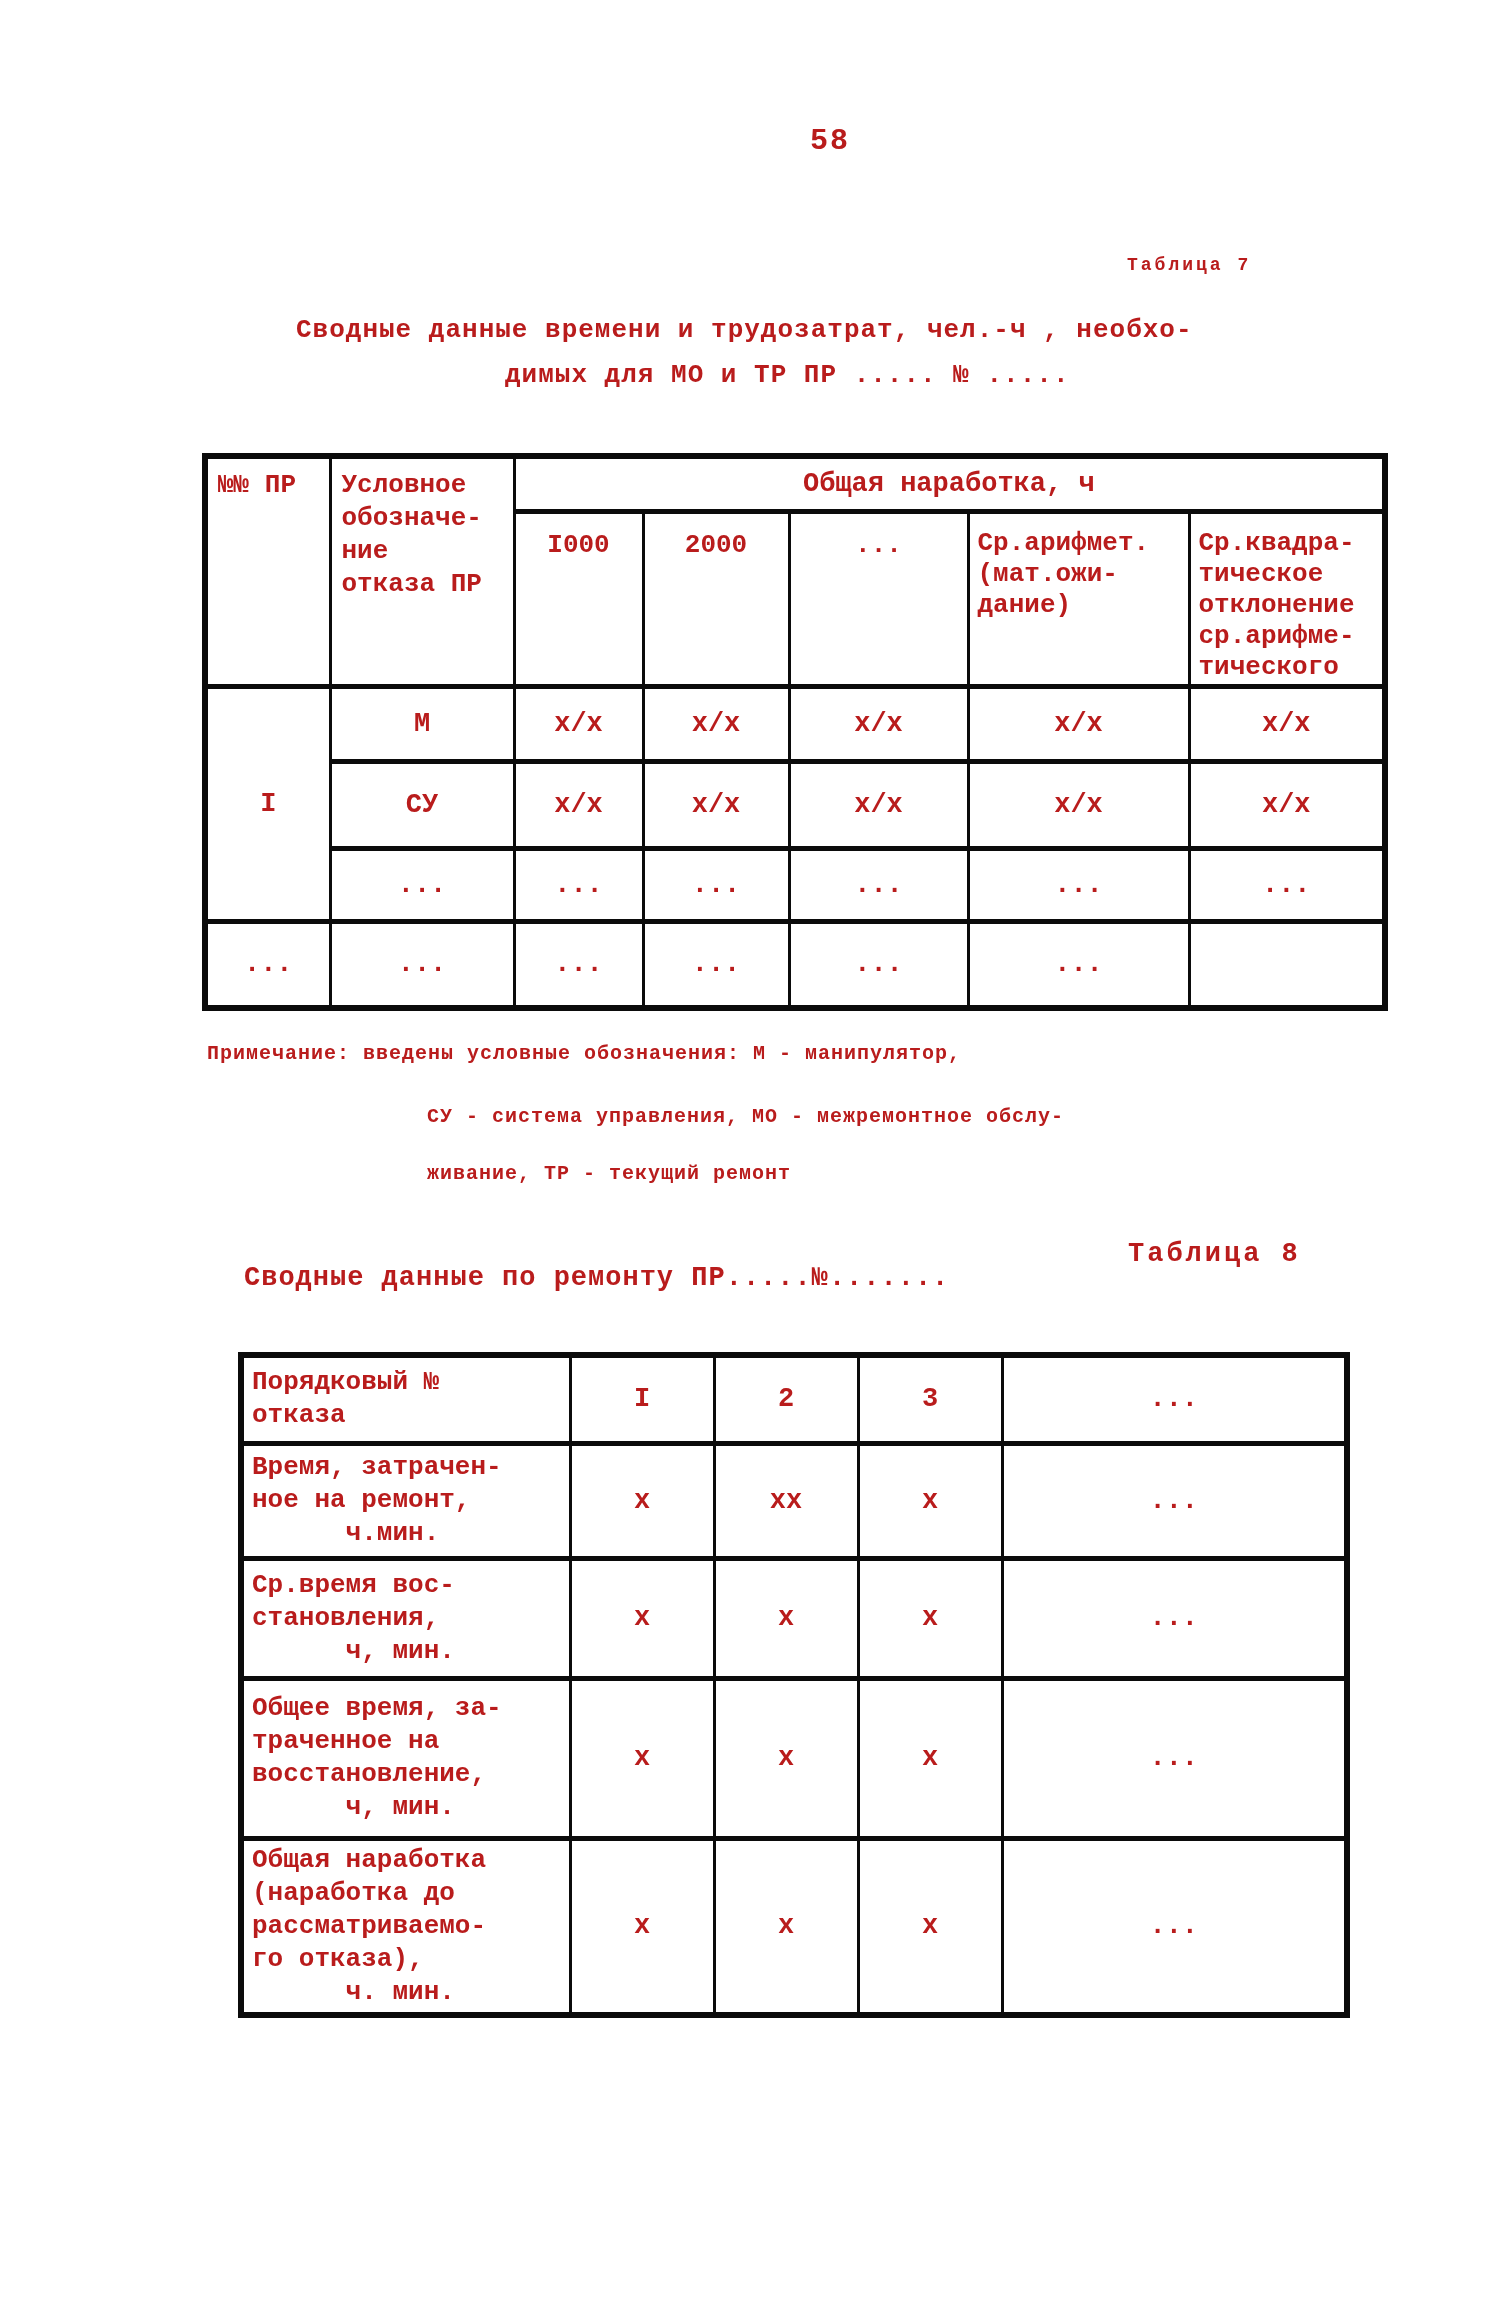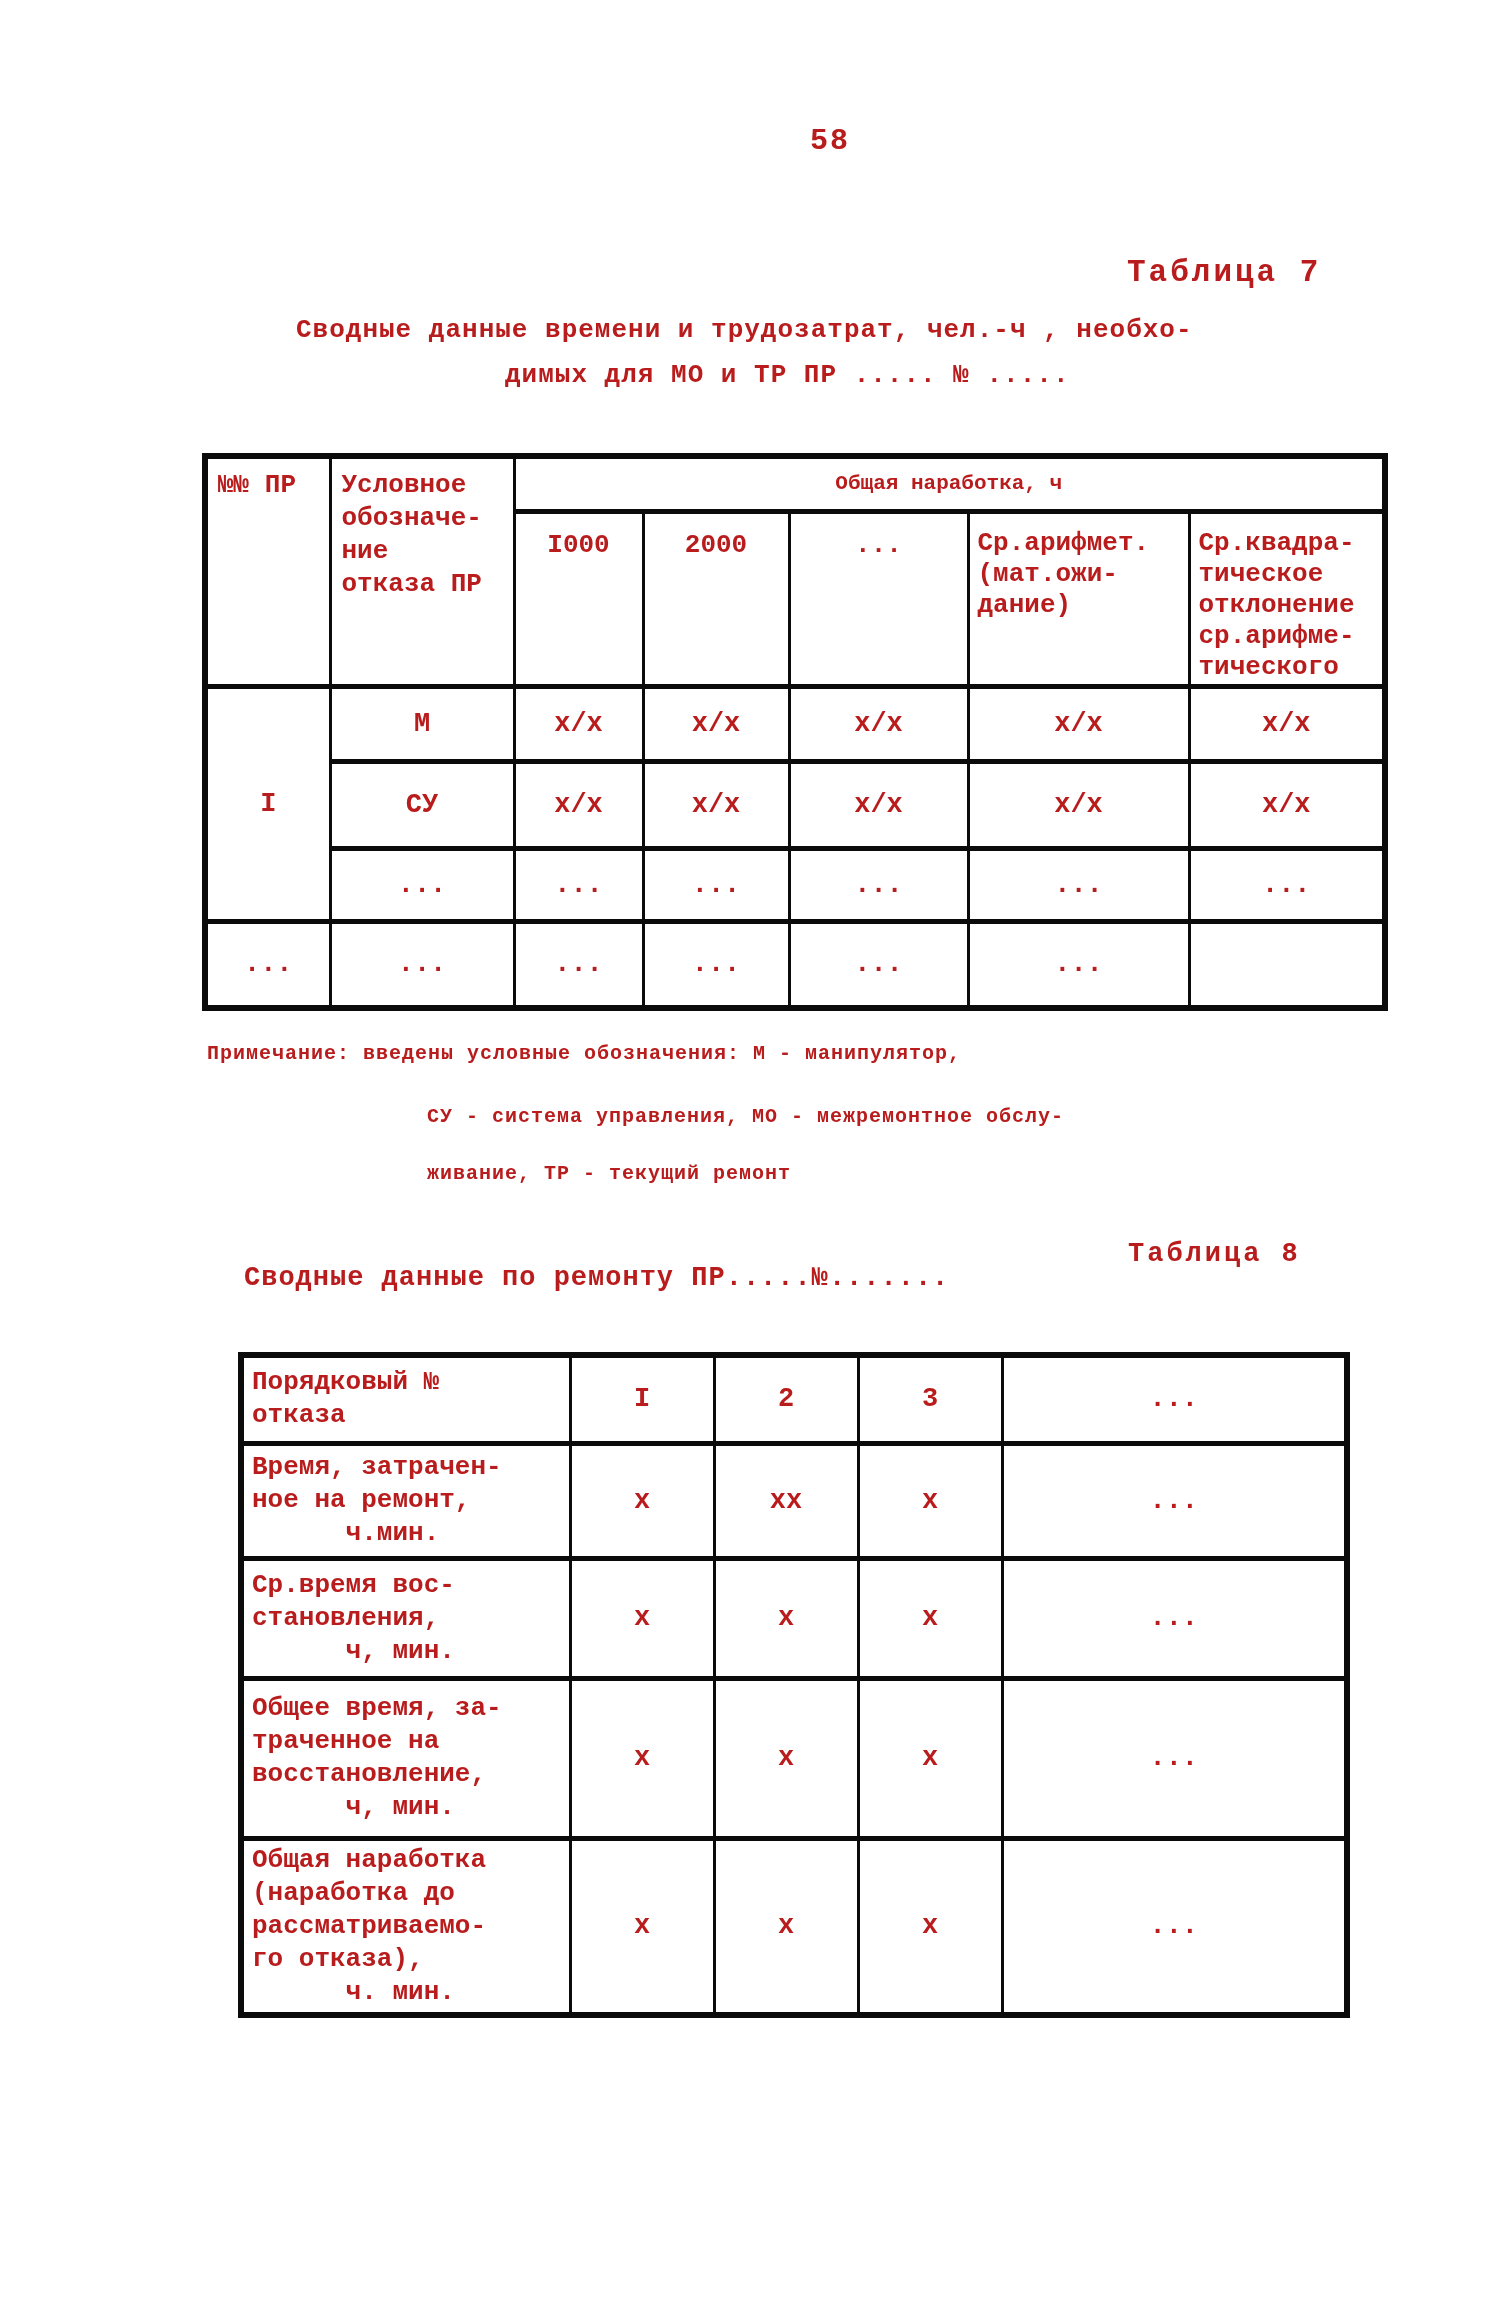--- a/index.html
+++ b/index.html
@@ -19,7 +19,7 @@
 
   #page-number { left: 810px; top: 124px; font-size: 30px; letter-spacing: 2px; }
 
-  #t7-caption { left: 1127px; top: 255px; font-size: 31px; letter-spacing: 3px; }
+  #t7-caption { left: 1127px; top: 255px; font-size: 18px; letter-spacing: 3px; }
   #t7-title-1 { left: 296px; top: 315px; font-size: 26px; letter-spacing: 1px; }
   #t7-title-2 { left: 505px; top: 360px; font-size: 26px; letter-spacing: 1px; }
 

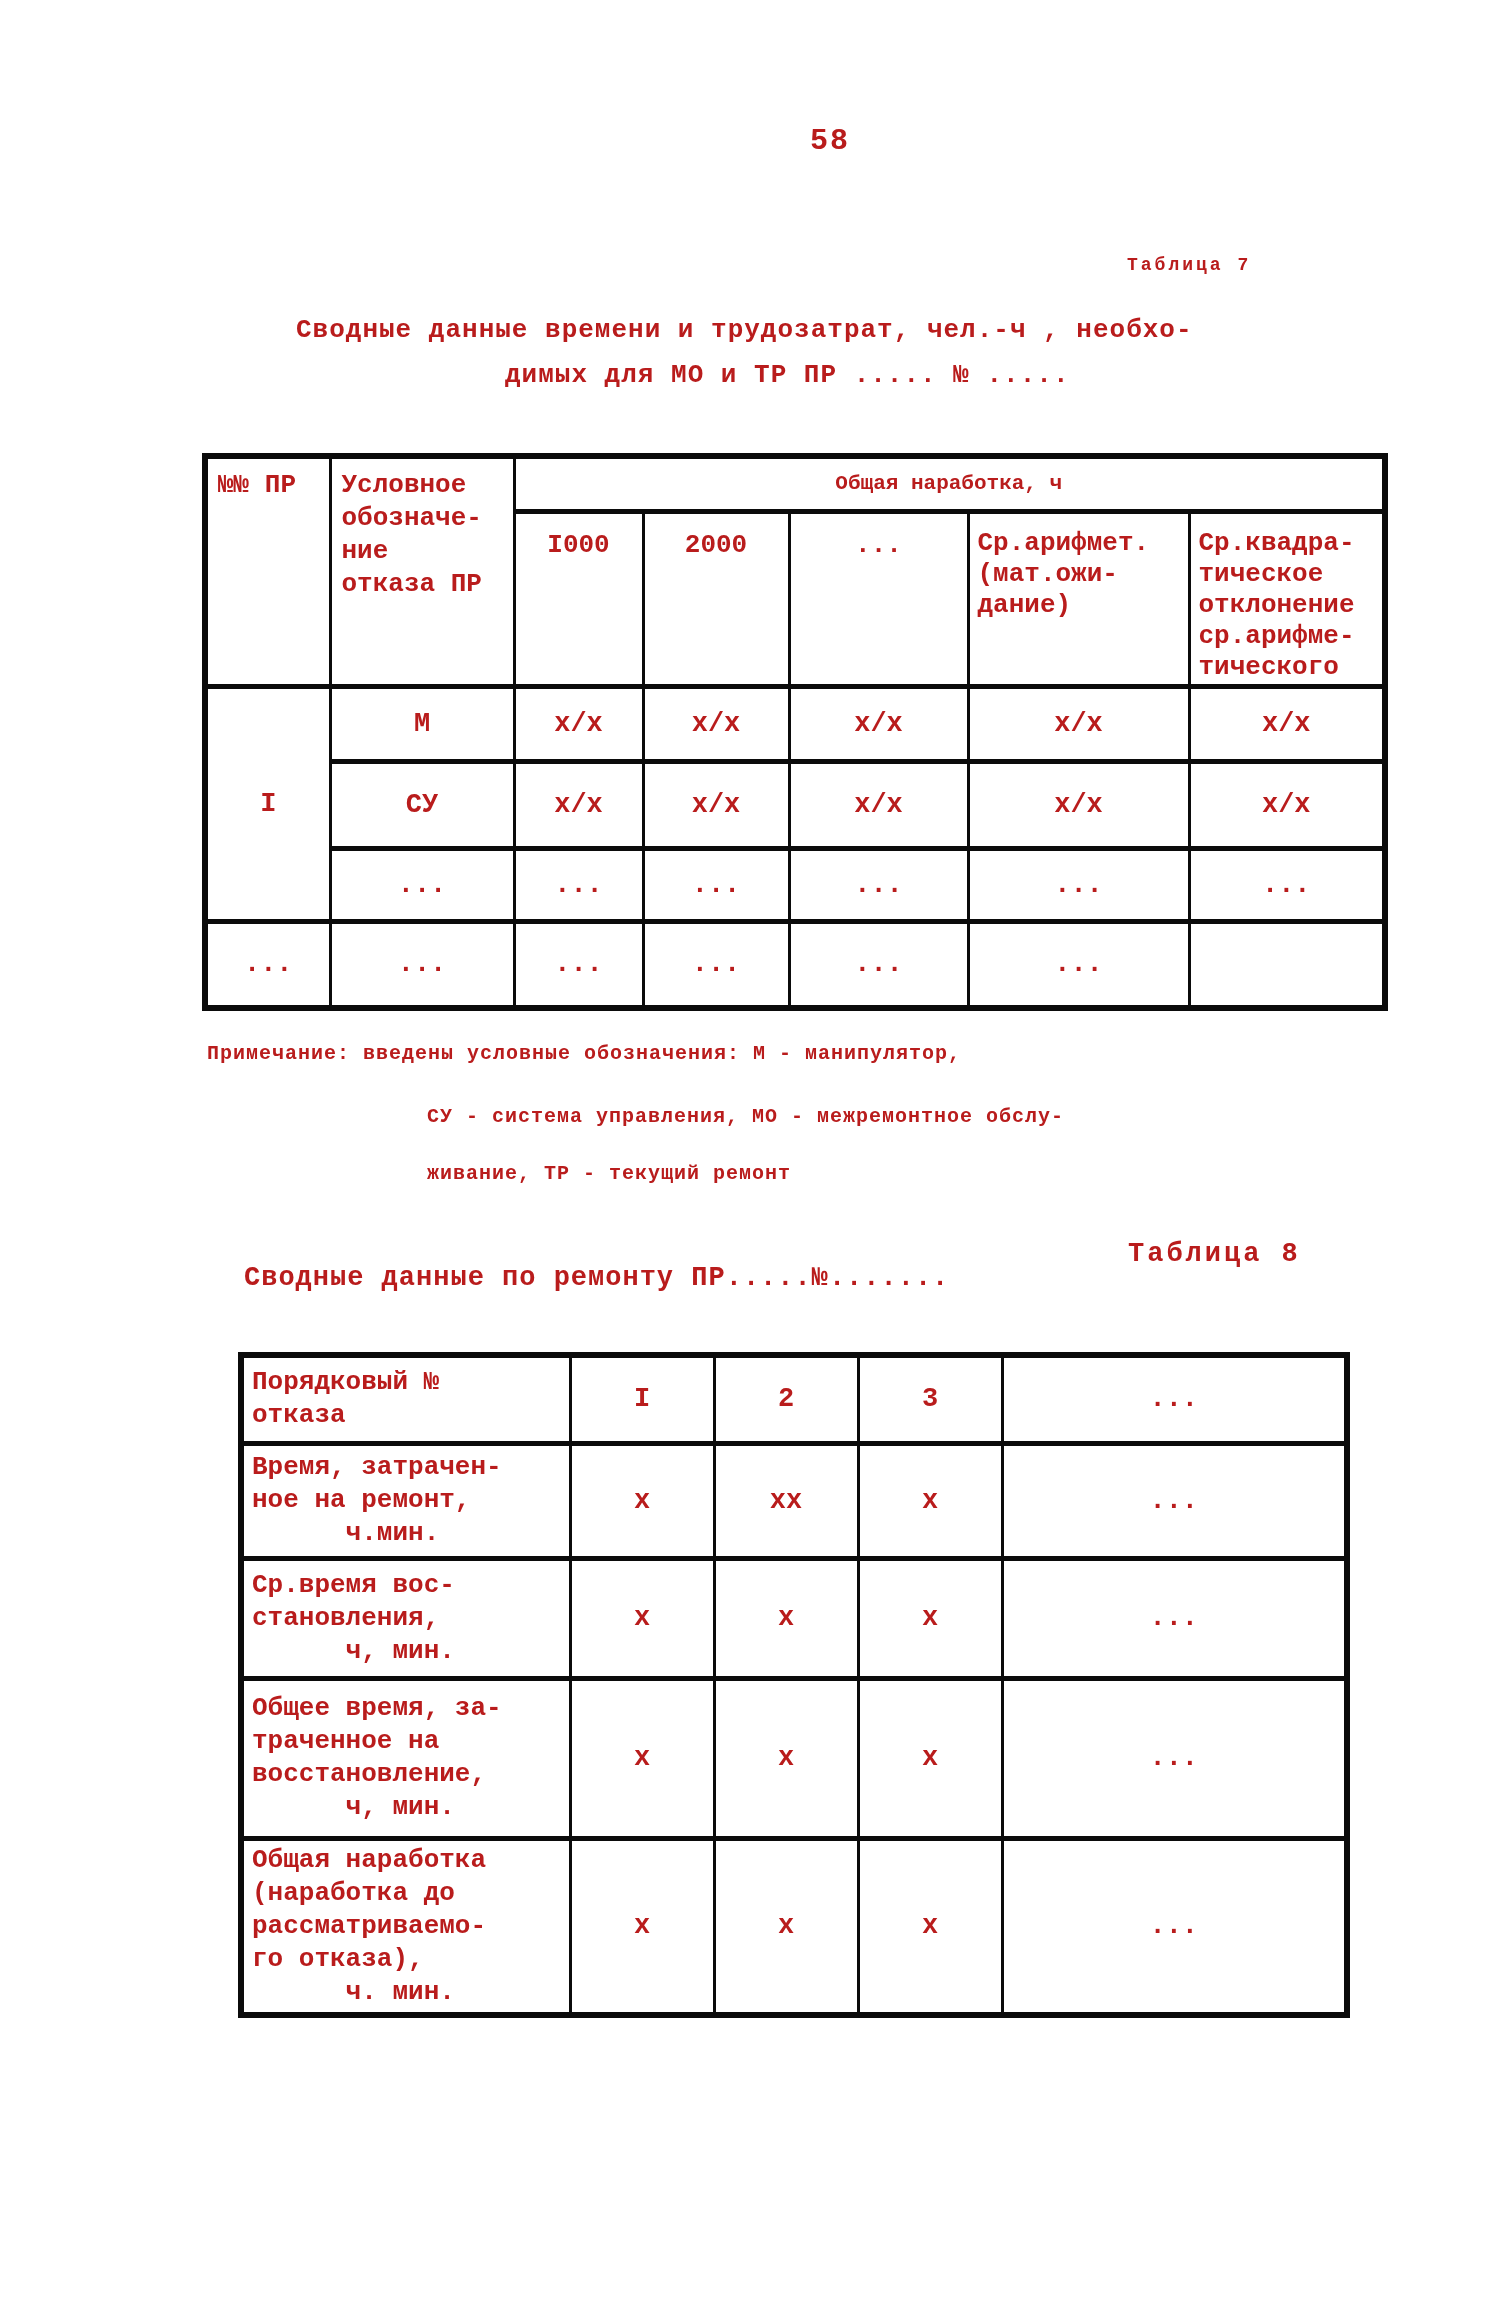--- a/index.html
+++ b/index.html
@@ -39,7 +39,7 @@
   #table7 { left: 202px; top: 453px; width: 1180px; font-size: 26px; }
   #table7 th, #table7 td { text-align: center; vertical-align: middle; }
   #table7 .hdr-top { vertical-align: top; text-align: left; padding: 10px 4px 0 10px; line-height: 33px; }
-  #table7 .span-hdr { font-size: 21px; vertical-align: middle; }
+  #table7 .span-hdr { font-size: 27px; vertical-align: middle; }
   #table7 .sub { vertical-align: top; padding-top: 16px; line-height: 31px; }
   #table7 .sub-txt { vertical-align: top; text-align: left; padding: 14px 2px 0 8px; line-height: 31px; }
   #table7 td { font-size: 27px; }

